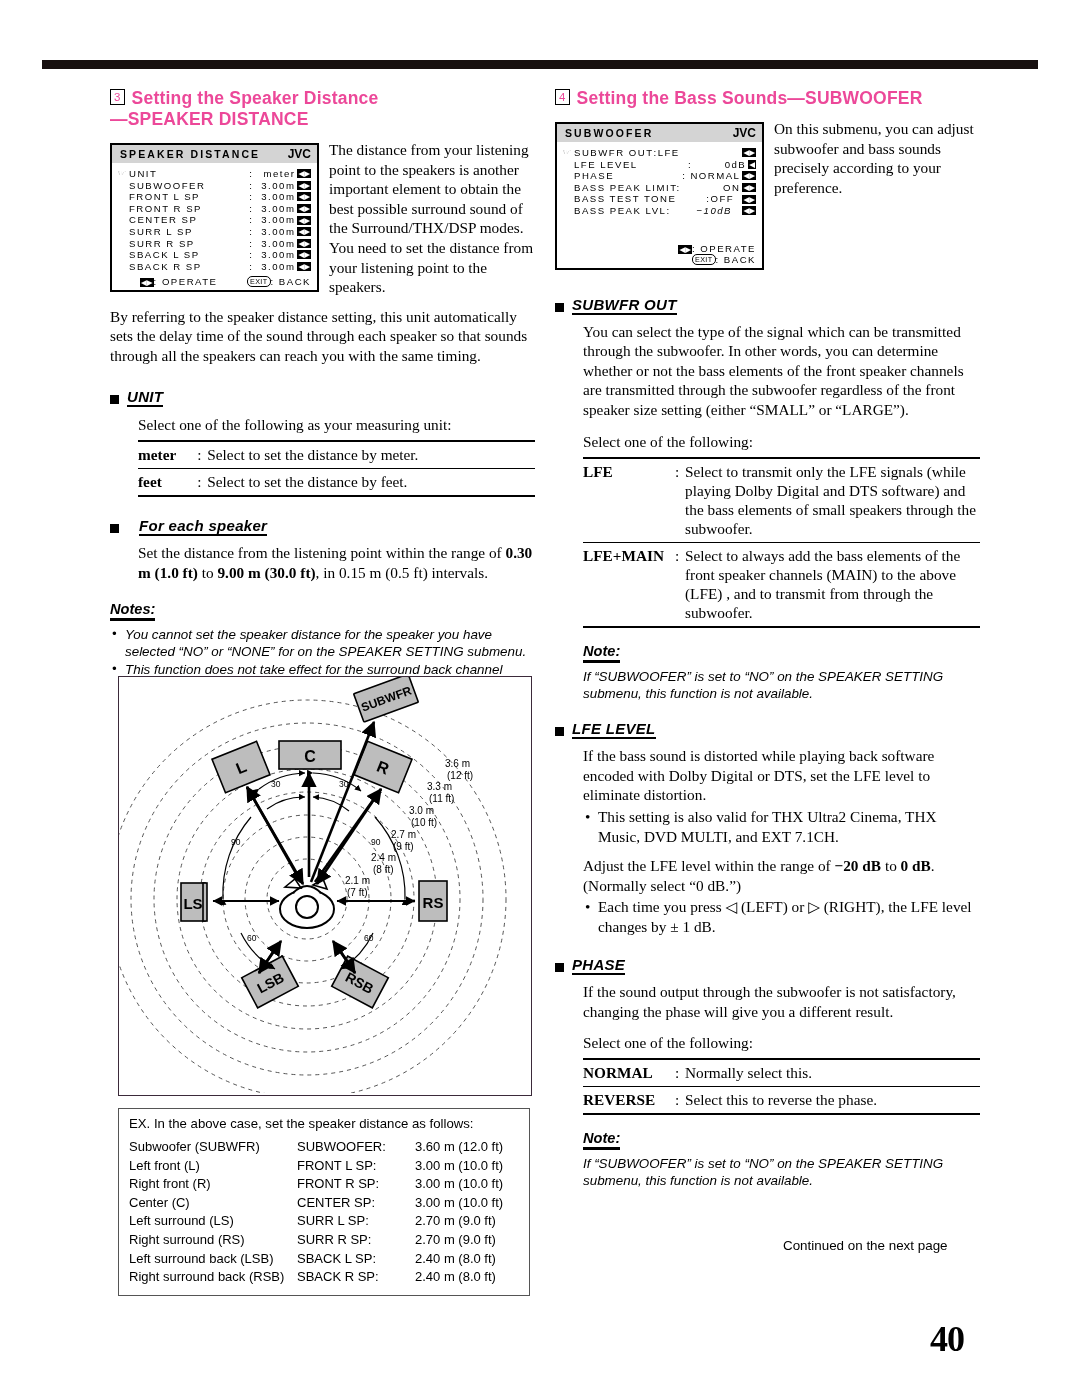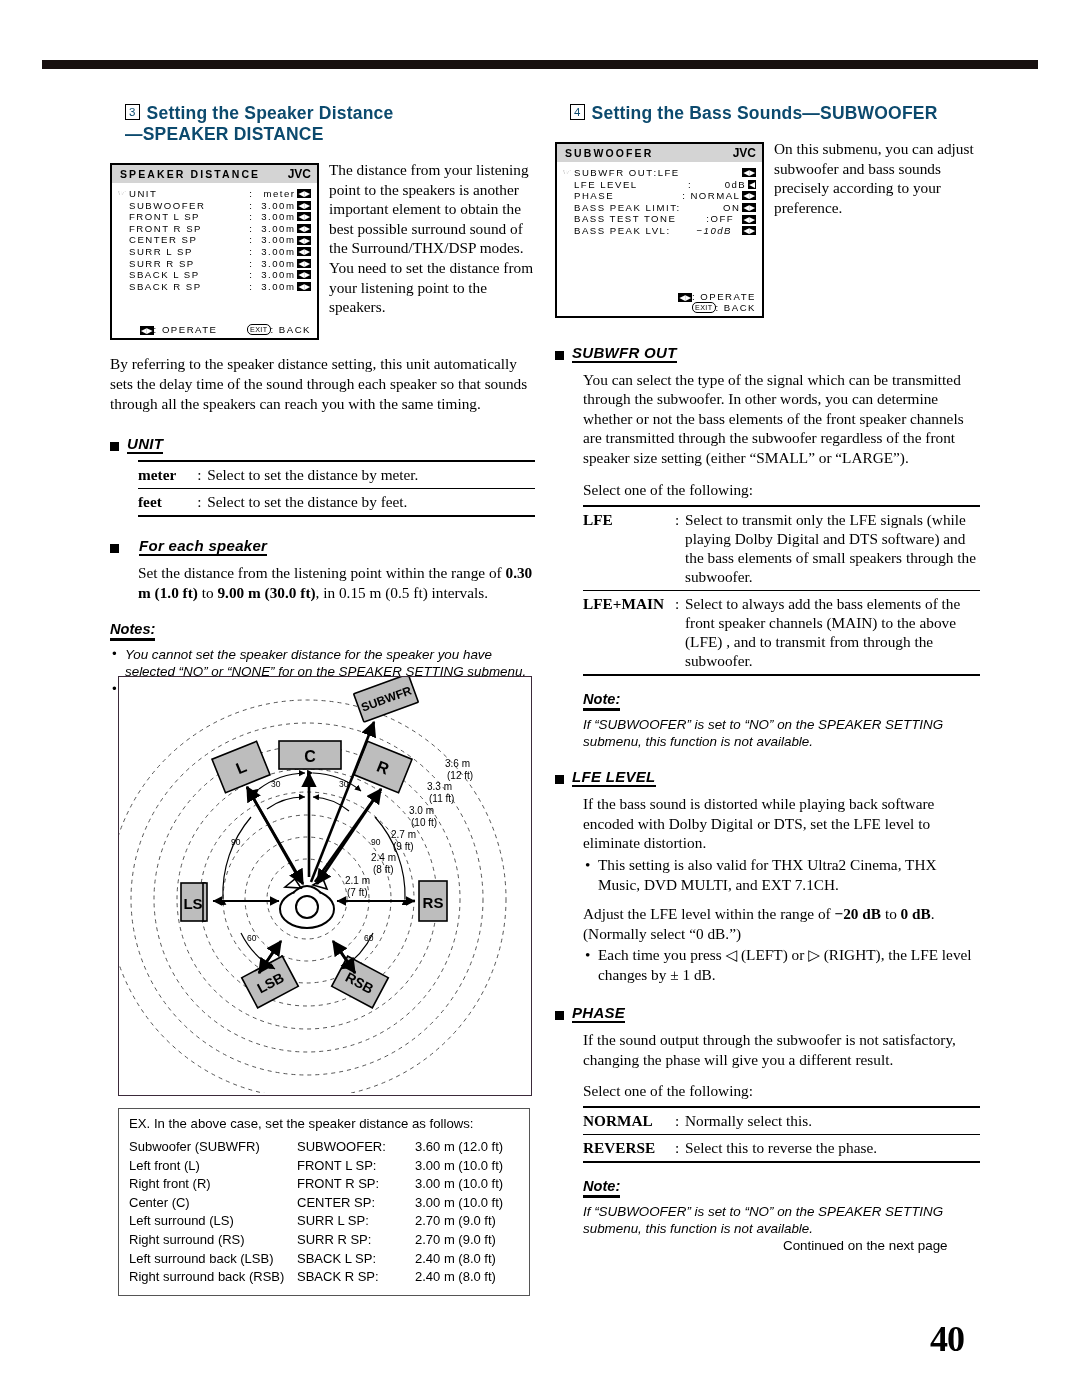--- a/index.html
+++ b/index.html
@@ -18,7 +18,7 @@
 
   
   .h-sec{font-family:"Liberation Sans",sans-serif;font-weight:bold;font-size:17.5px;
-         letter-spacing:.2px;line-height:21px;margin:15px;color:#0c4a6e;}
+         letter-spacing:.2px;line-height:21px;margin:0;color:#ec4899;}
   .h-sec .num{
     display:inline-block;border:1.6px solid #000;font-size:11.5px;line-height:12px;
     padding:1px 3px 1px 3px;margin-right:7px;vertical-align:3px;font-weight:normal;

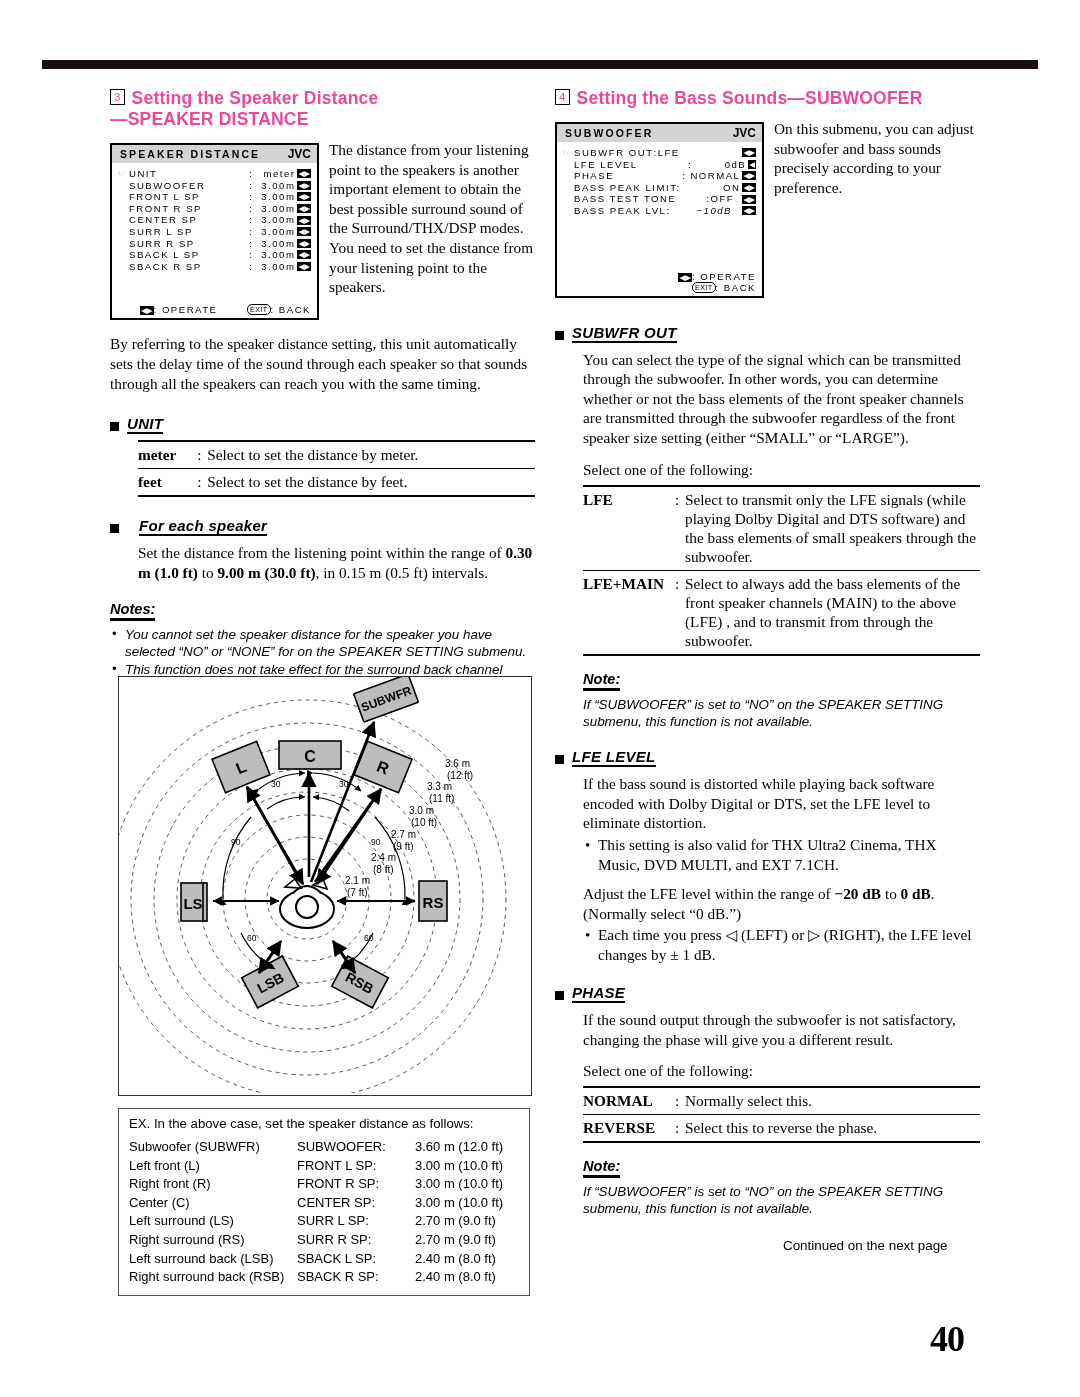--- a/index.html
+++ b/index.html
@@ -39,7 +39,7 @@
   .ar{display:inline-block;background:#000;color:#fff;font-size:7.5px;line-height:9px;
       padding:0px 1px;letter-spacing:0px;margin-left:2px;font-family:"DejaVu Sans",sans-serif;}
   .osd-foot{display:flex;justify-content:center;gap:14px;font-size:9.6px;letter-spacing:1.5px;
-            padding:2px 4px 3px 4px;margin-top:28px;}
+            padding:2px 4px 3px 4px;}
   .osd-foot.split{justify-content:space-between;padding-left:26px;padding-right:6px;}
   .osd-foot.right{justify-content:flex-end;padding-right:6px;display:block;text-align:right;}
   .exitbtn{display:inline-block;border:1.2px solid #000;border-radius:5px;font-size:7.2px;

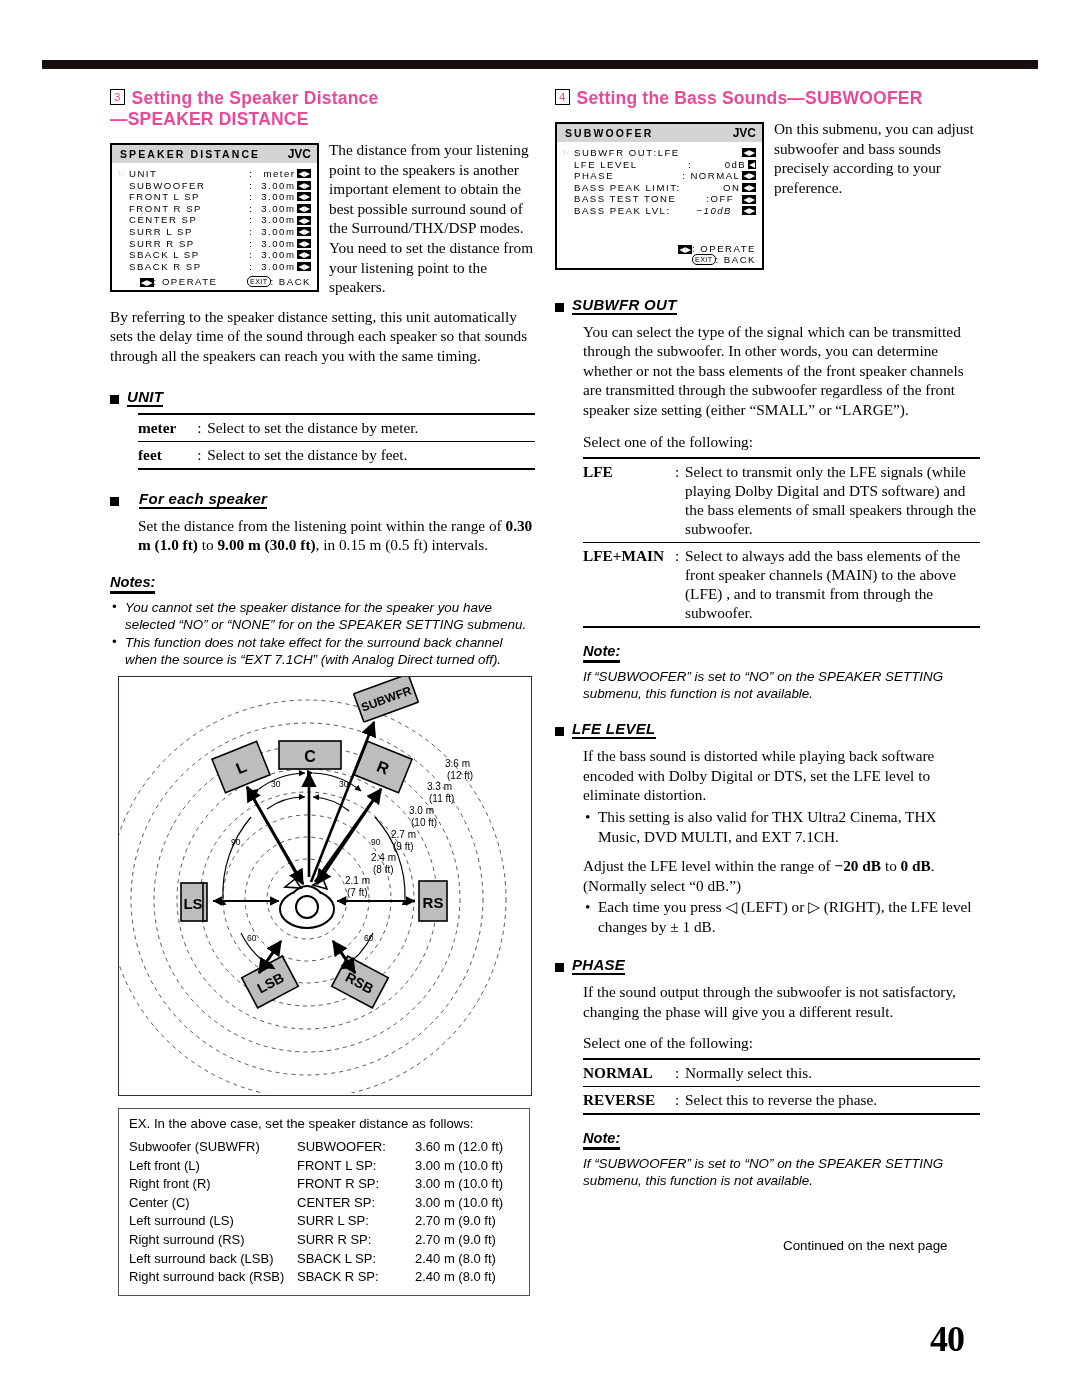--- a/index.html
+++ b/index.html
@@ -143,6 +143,7 @@
       <span class="blk-head">UNIT</span>
     </div>
     <div class="indent">
+      <p class="body" style="margin-top:8px;">Select one of the following as your measuring unit:</p>
       <table class="deft">
         <tbody>
             <tr class="top">

